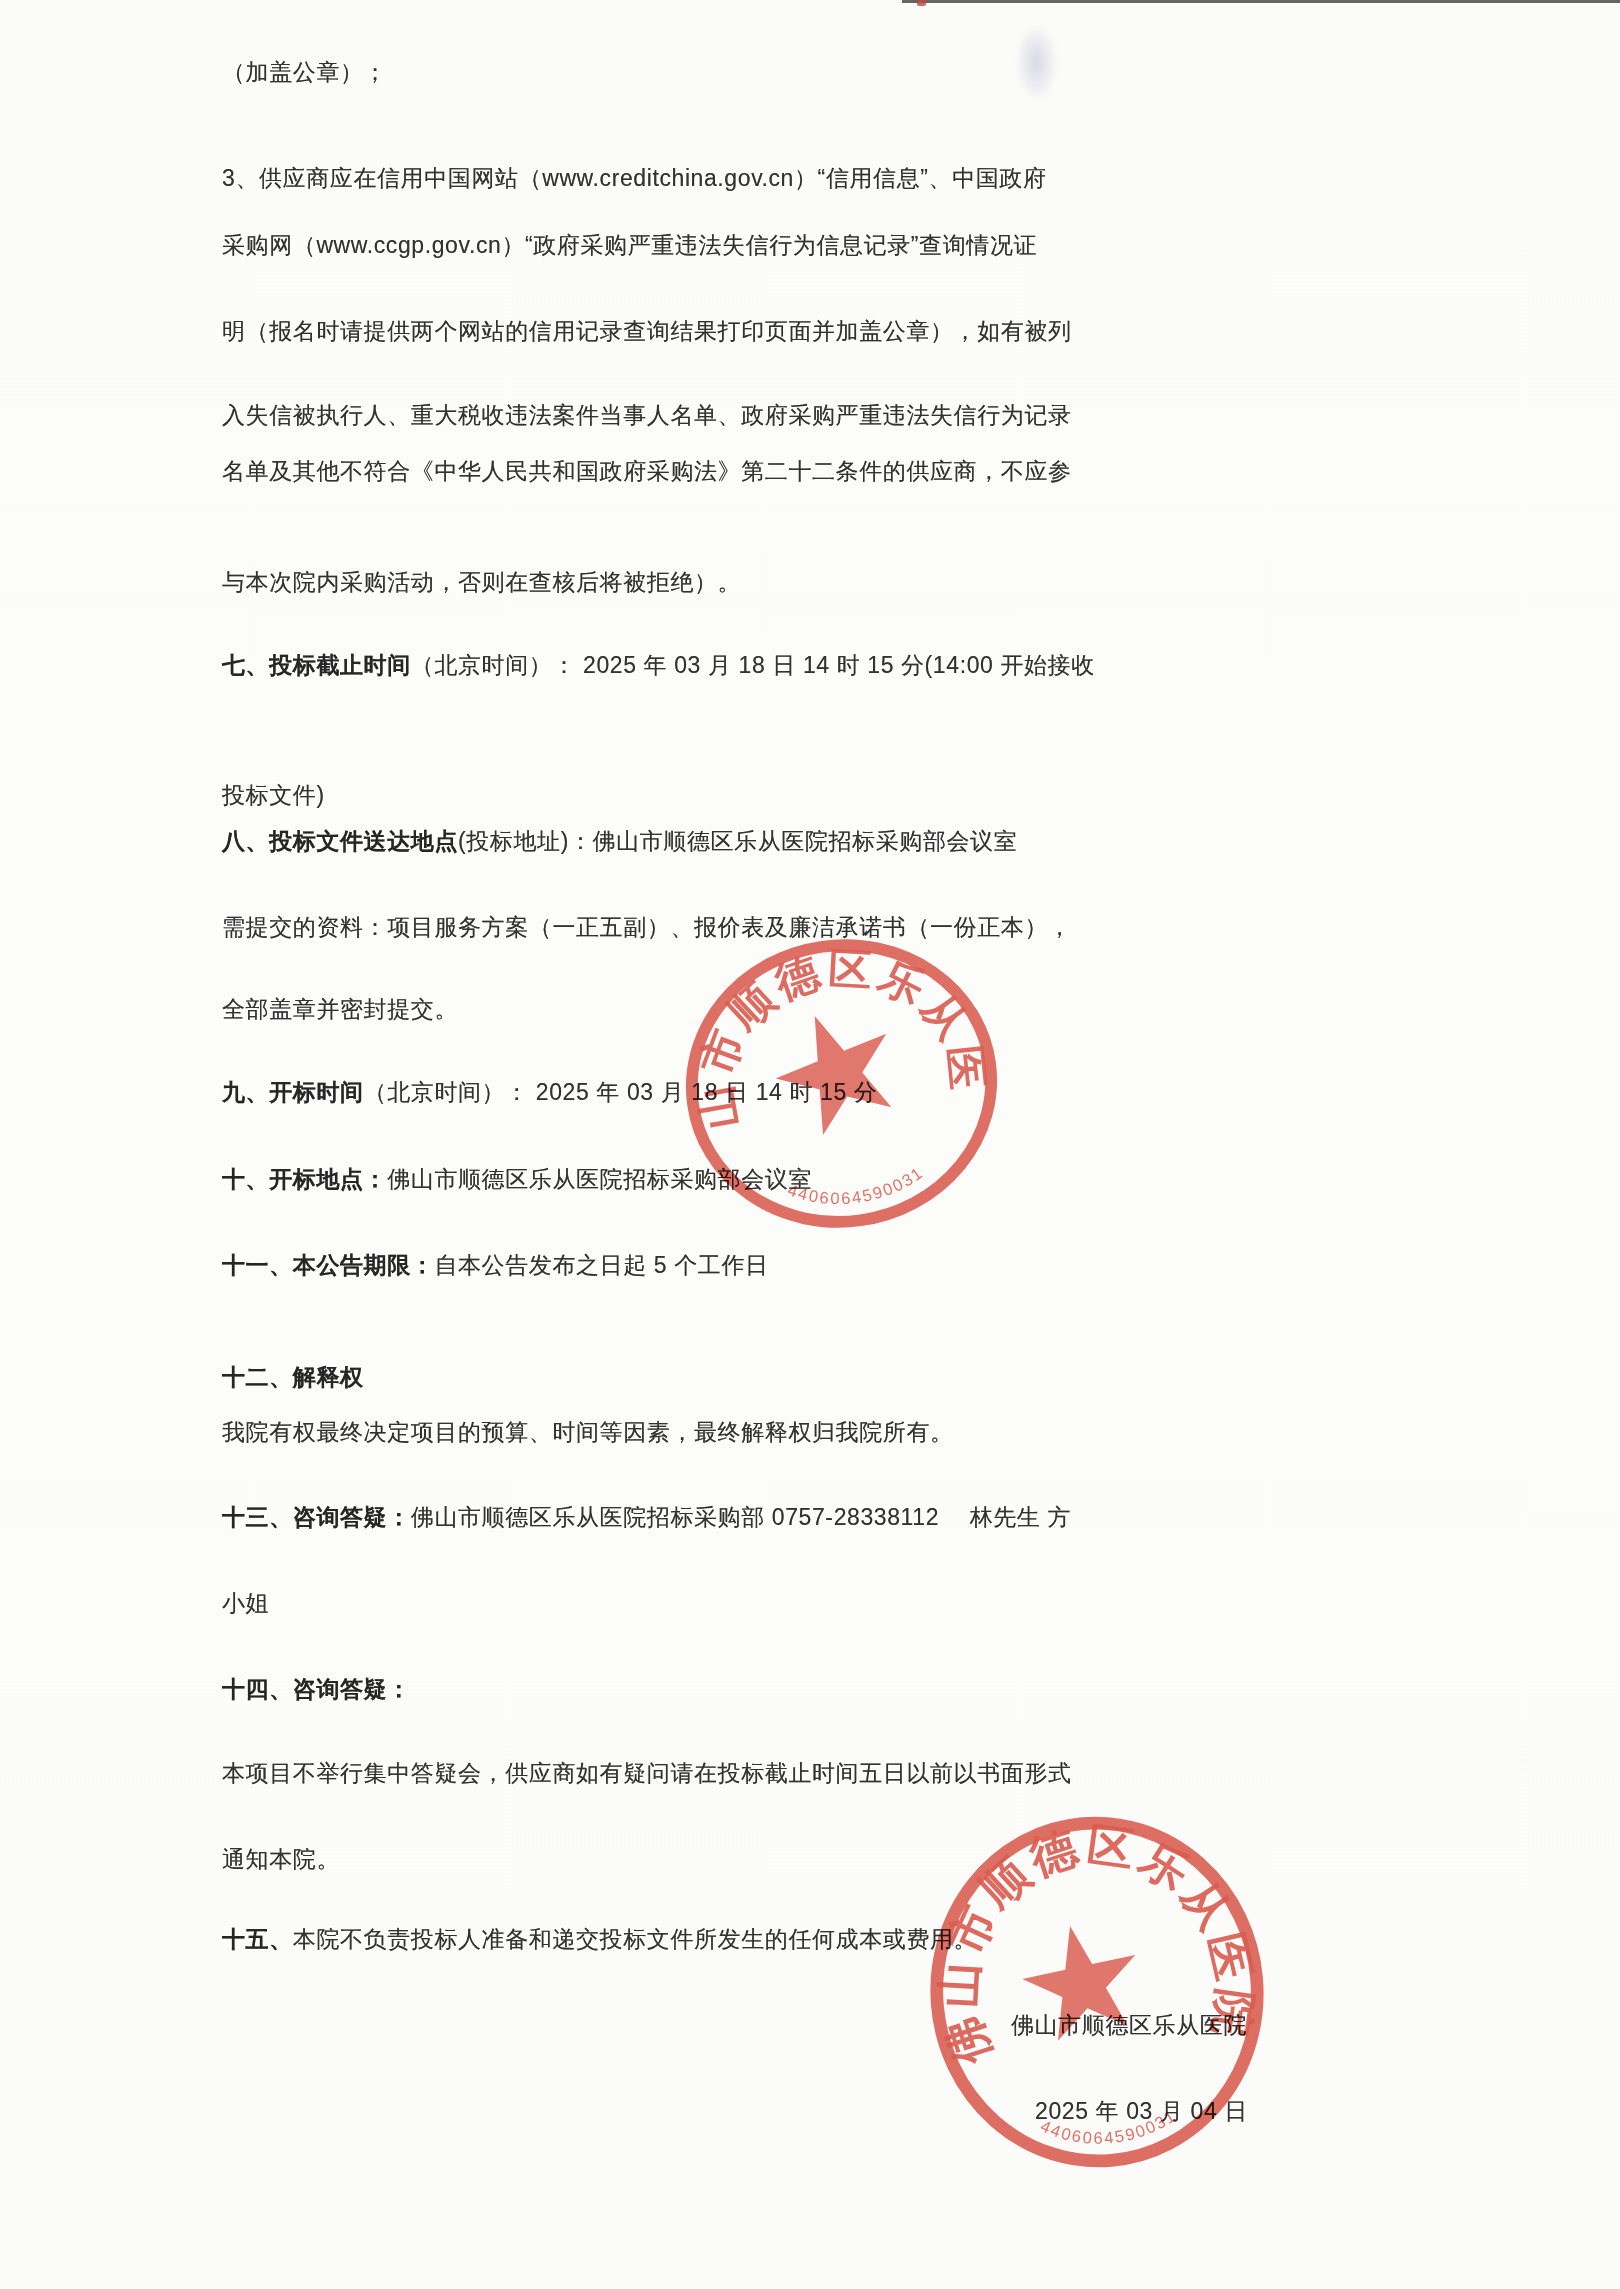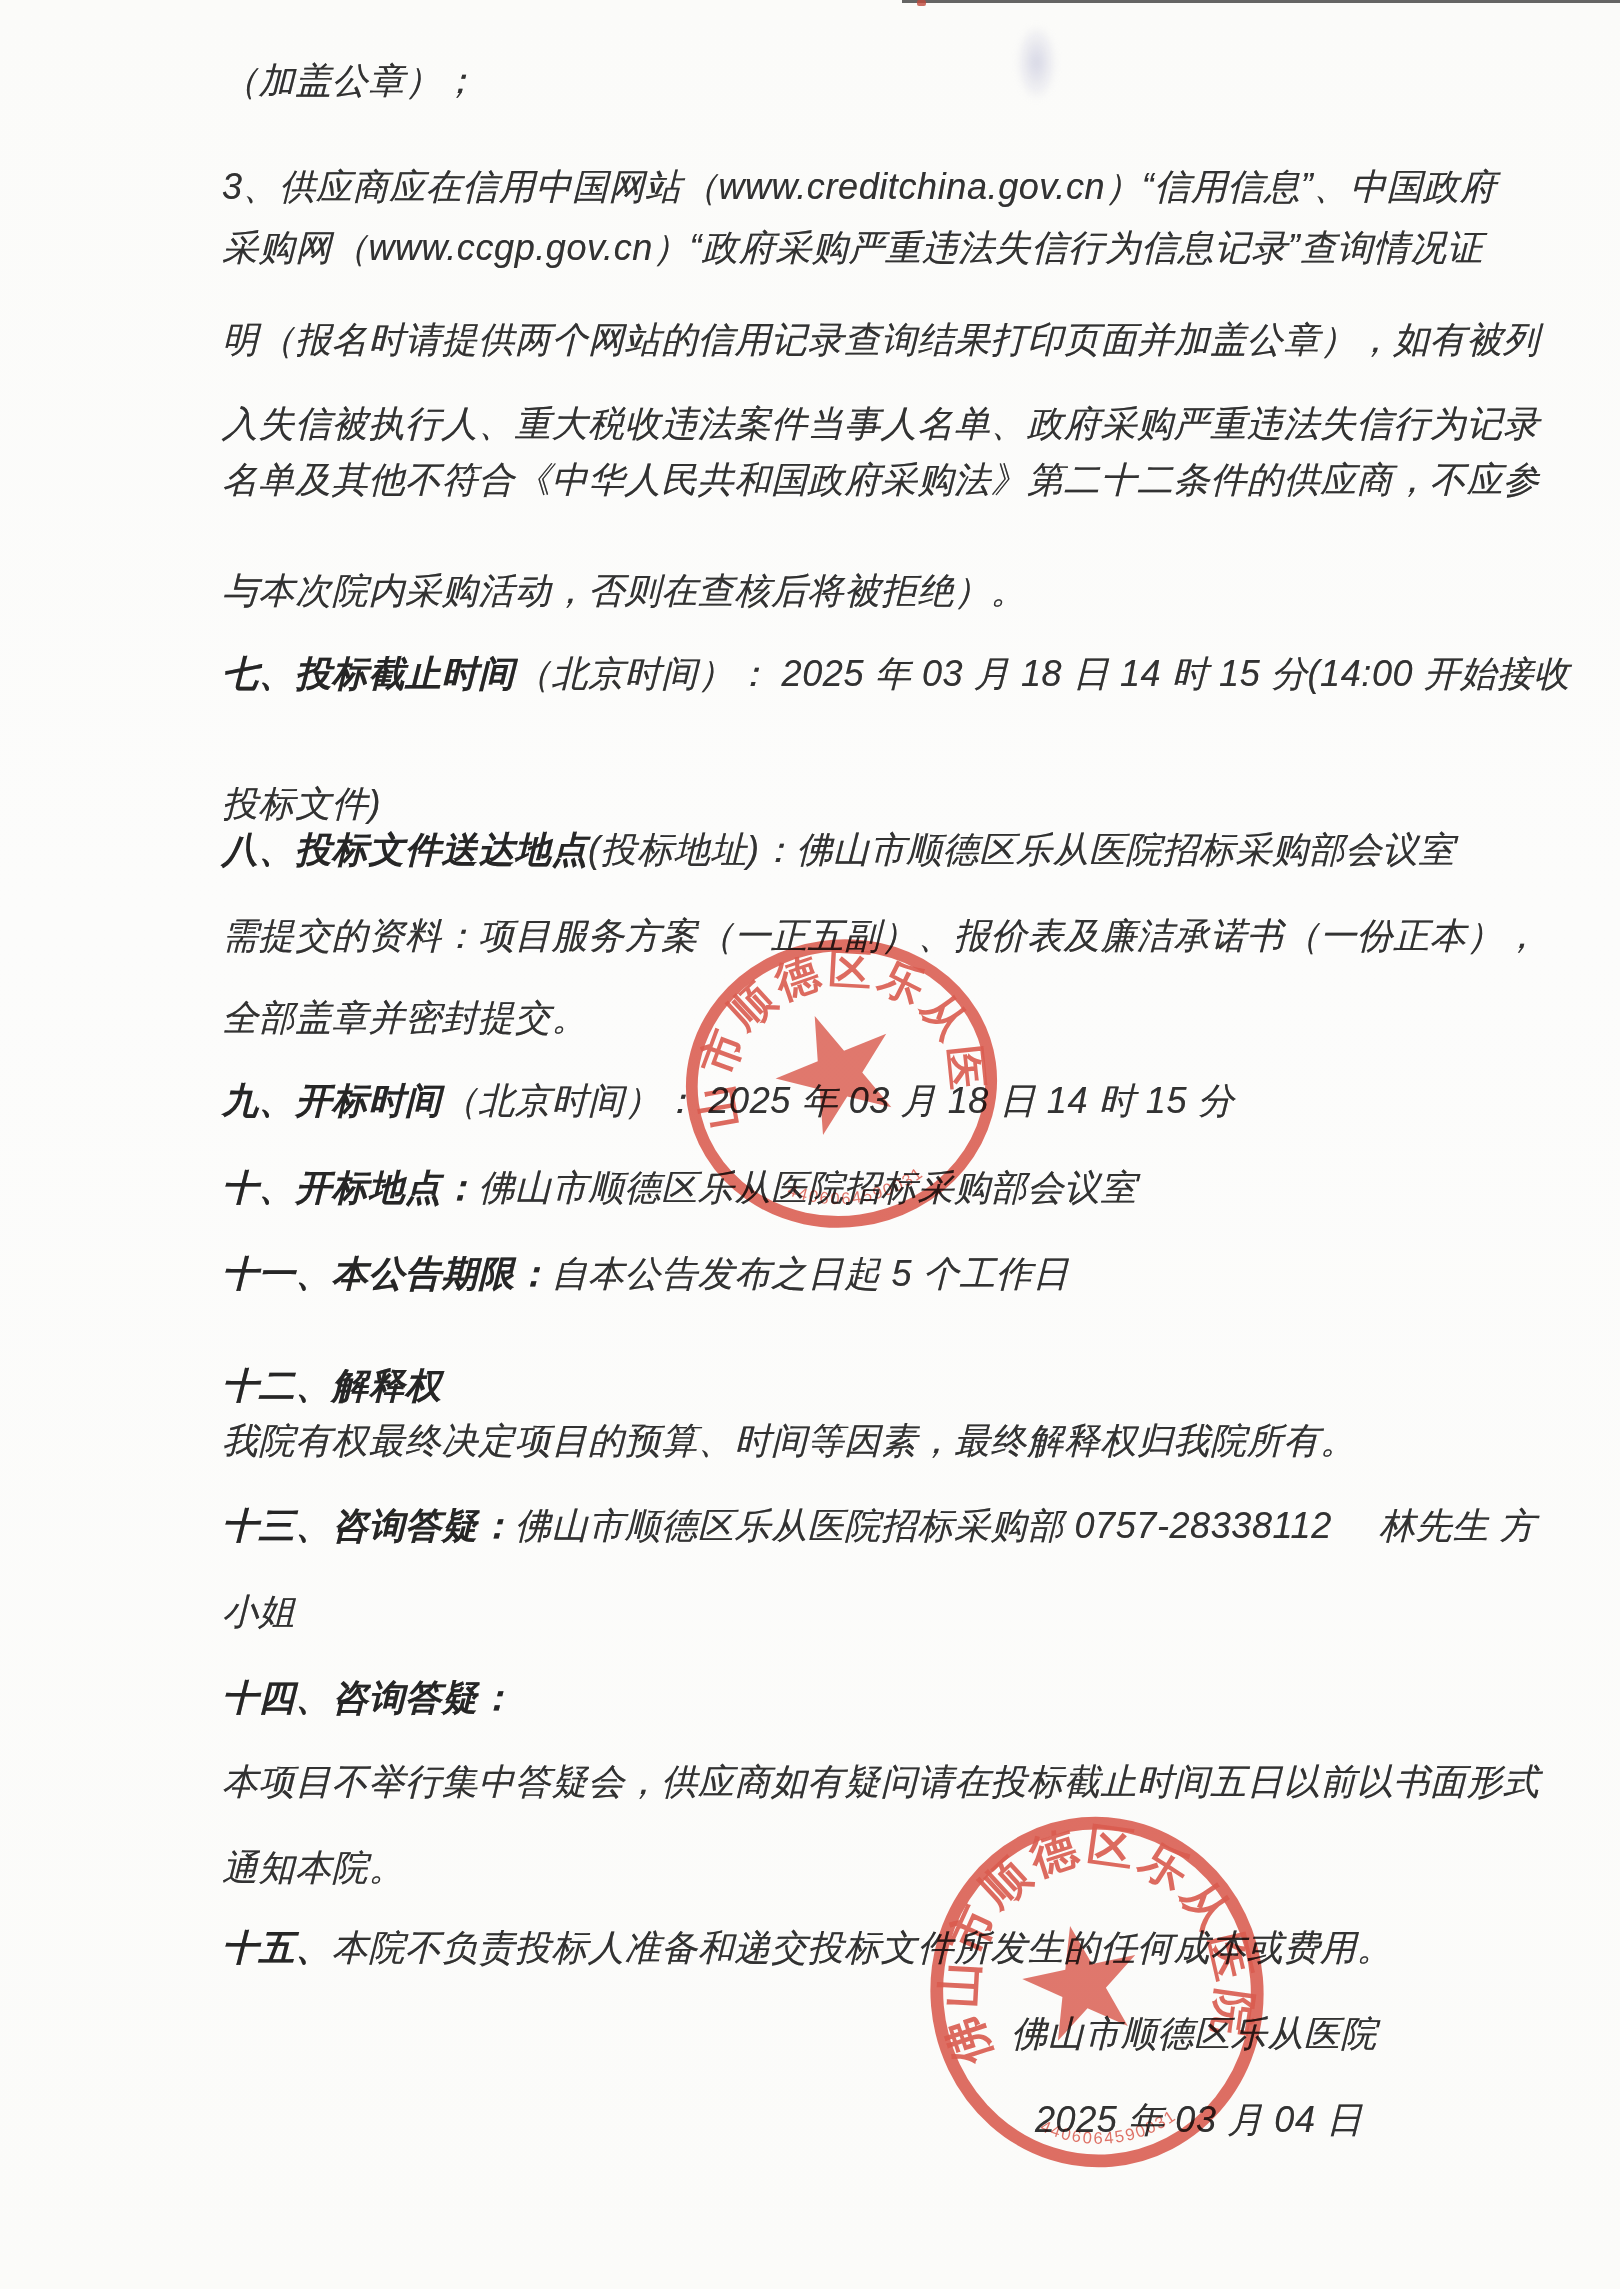--- a/index.html
+++ b/index.html
@@ -15,11 +15,10 @@
     position:absolute;
     left:222px;
     white-space:nowrap;
-    font-size:36px;
+    font-size:23px;
     letter-spacing:0.6px;
     color:#323232;
     text-shadow:0 0 0.6px rgba(60,60,60,0.55);
-    font-style:italic;
   }
   .line b{font-weight:700;color:#262626;}
   .stamp{

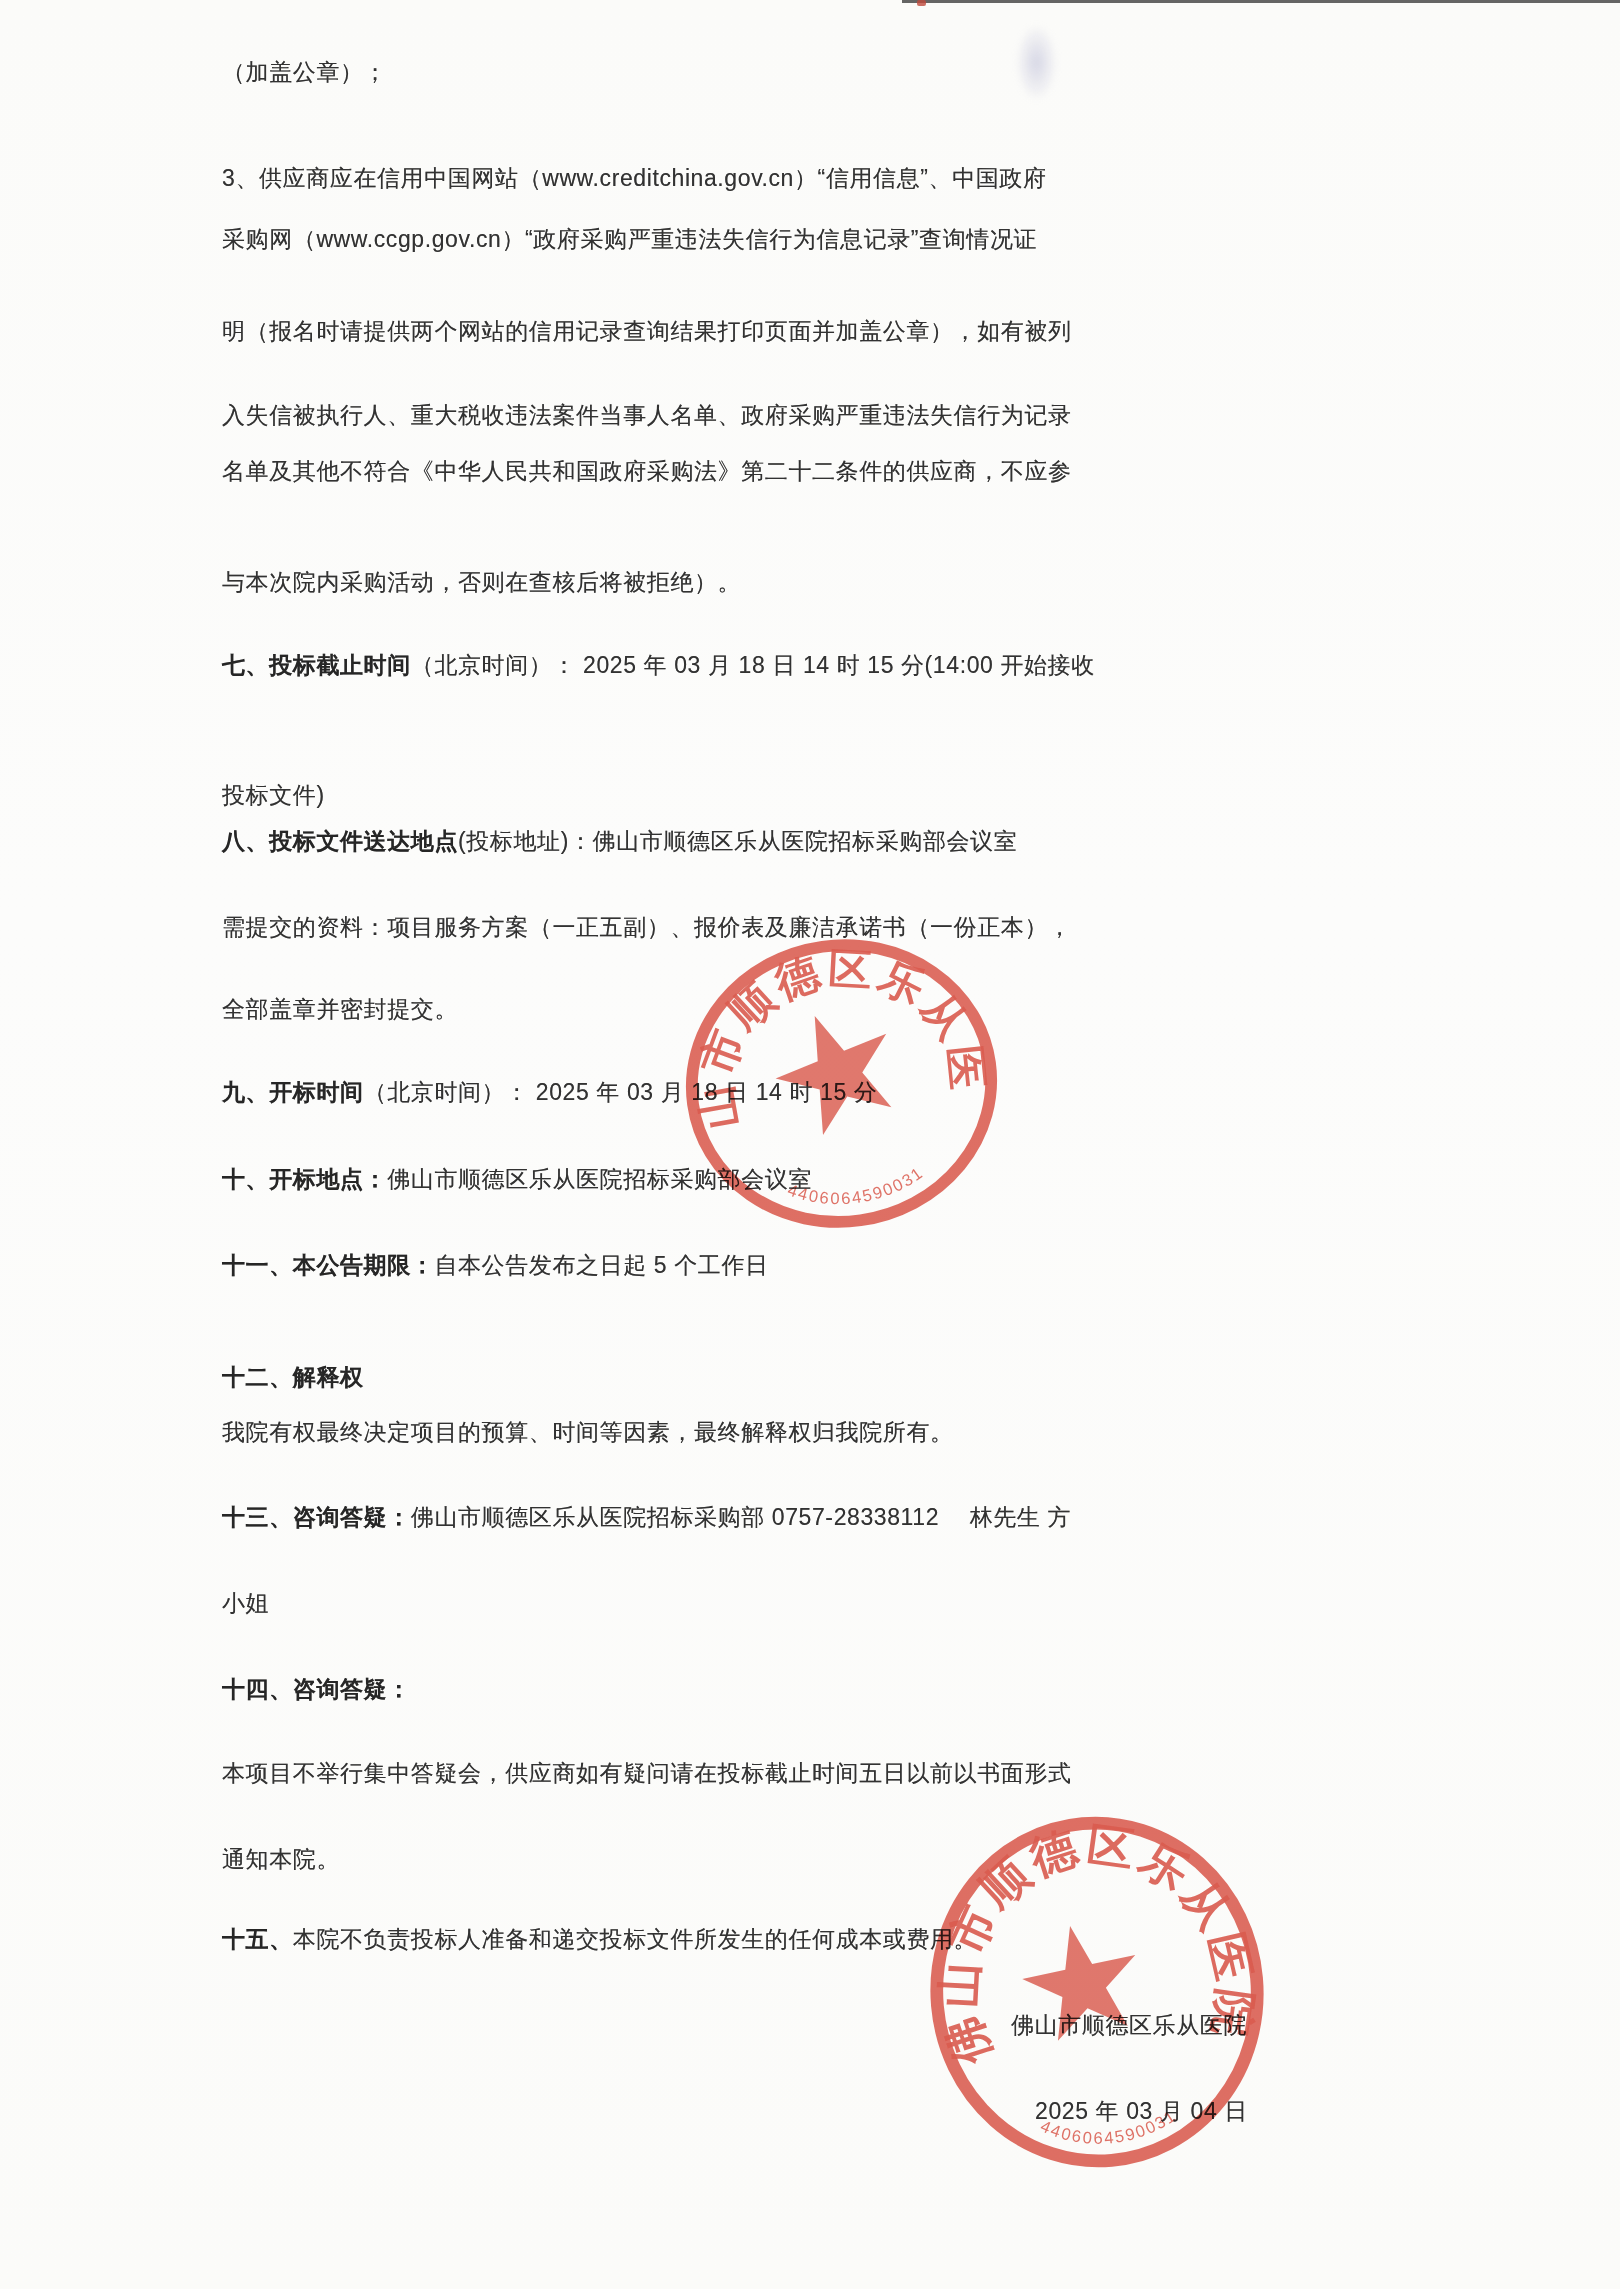--- a/index.html
+++ b/index.html
@@ -41,7 +41,7 @@
   <div id="text-layer">
       <div class="line" style="top: 57px;"><span>（加盖公章）；</span></div>
       <div class="line" style="top: 163px;"><span>3、供应商应在信用中国网站（www.creditchina.gov.cn）“信用信息”、中国政府</span></div>
-      <div class="line" style="top: 224px; text-align: center;"><span>采购网（www.ccgp.gov.cn）“政府采购严重违法失信行为信息记录”查询情况证</span></div>
+      <div class="line" style="top: 230px; text-align: center;"><span>采购网（www.ccgp.gov.cn）“政府采购严重违法失信行为信息记录”查询情况证</span></div>
       <div class="line" style="top: 316px;"><span>明（报名时请提供两个网站的信用记录查询结果打印页面并加盖公章），如有被列</span></div>
       <div class="line" style="top: 400px; text-align: right;"><span>入失信被执行人、重大税收违法案件当事人名单、政府采购严重违法失信行为记录</span></div>
       <div class="line" style="top: 456px;"><span>名单及其他不符合《中华人民共和国政府采购法》第二十二条件的供应商，不应参</span></div>

